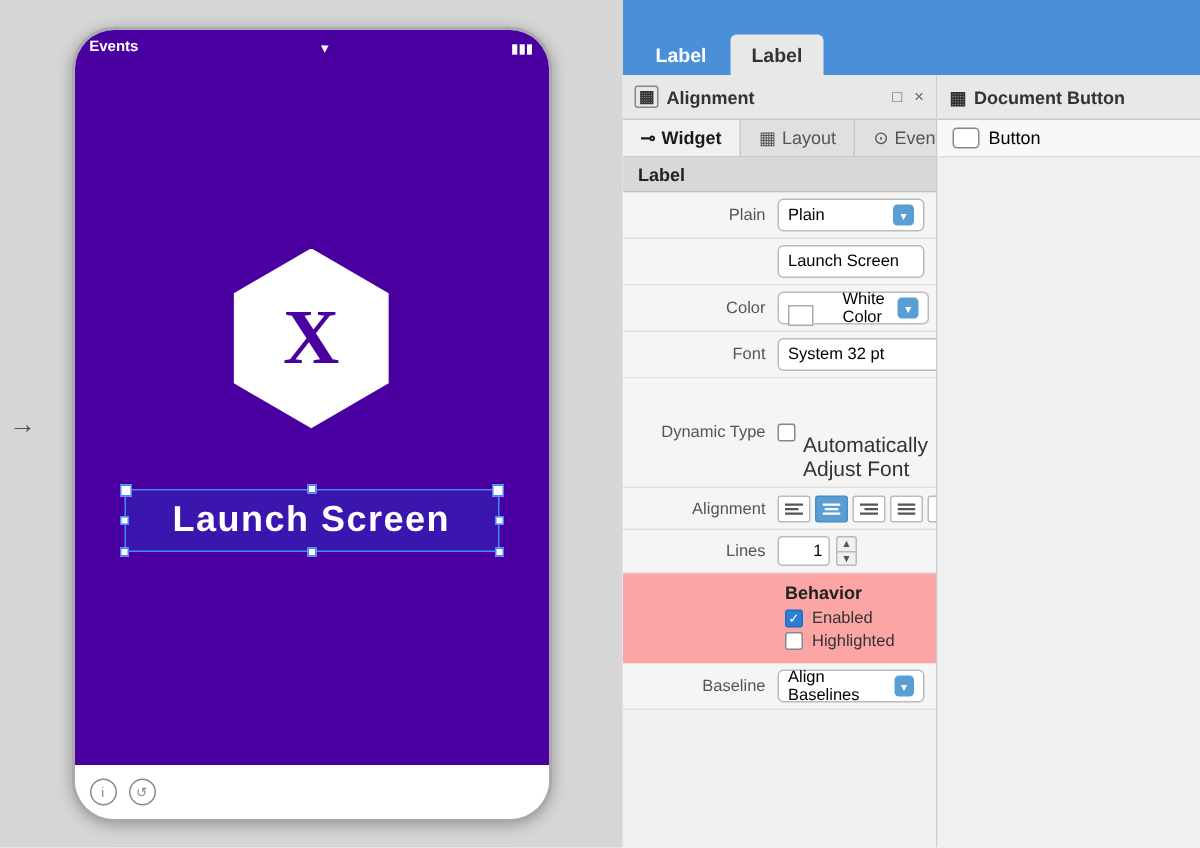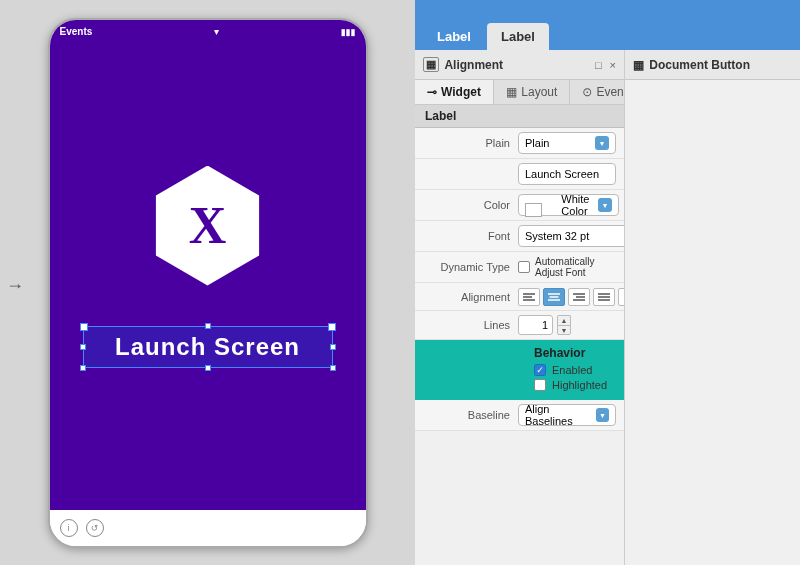--- a/index.html
+++ b/index.html
@@ -778,6 +778,10 @@
         <span>▦</span>
         <span>Document Button</span>
       </div>
+      <div class="button-item">
+        <div class="button-icon-box"></div>
+        <span>Button</span>
+      </div>
     </div>
 
   </div>

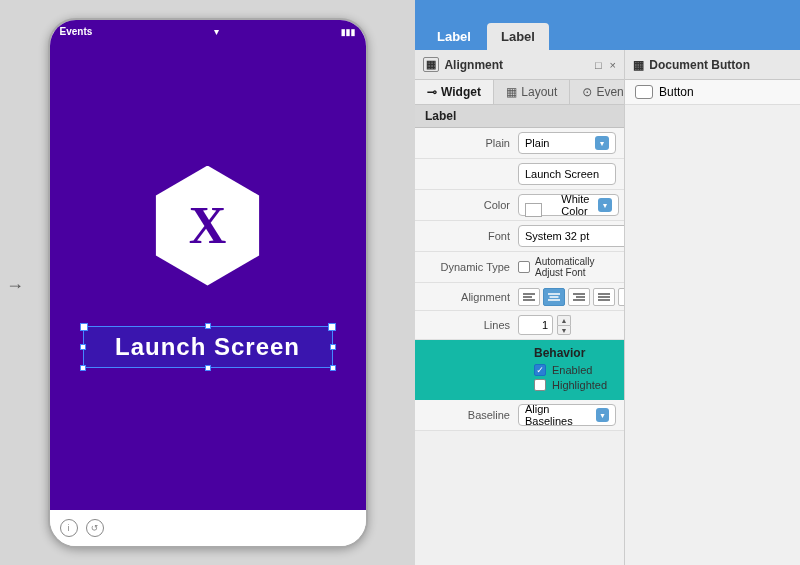--- a/index.html
+++ b/index.html
@@ -694,7 +694,7 @@
           <div class="prop-label">Dynamic Type</div>
           <div class="prop-value" style="gap:5px; display:flex; align-items:center;">
             <div class="checkbox" style="width:12px;height:12px;border:1px solid #888;background:white;border-radius:2px;"></div>
-            <span style="font-size:10px; color:#333;">Automatically Adjust Font</span>
+            <span style="font-size:14px; color:#333;margin-top:32px;">Automatically Adjust Font</span>
           </div>
         </div>
 

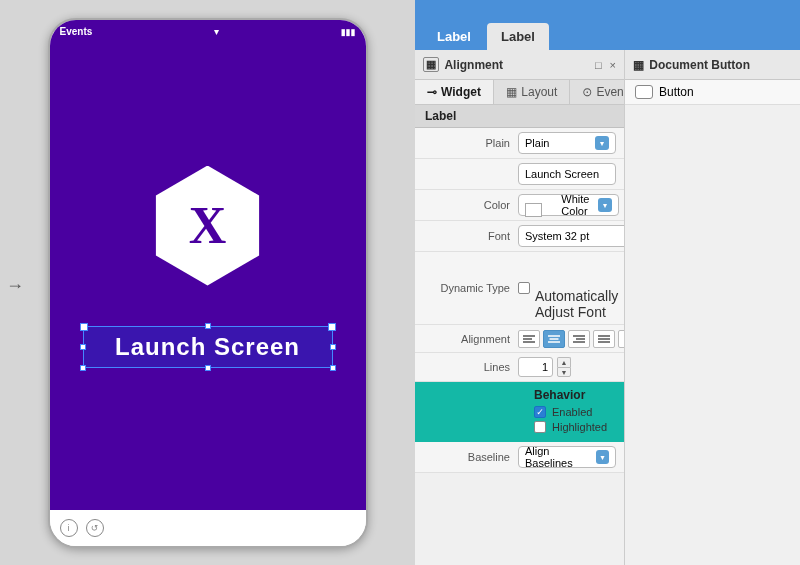--- a/index.html
+++ b/index.html
@@ -458,8 +458,8 @@
     }
 
     .behavior-section {
-      padding: 6px 24px;
-      background: #14b8a6;
+      padding: 6px 13px;
+      background: #fca5a5;
     }
 
     .behavior-title {

